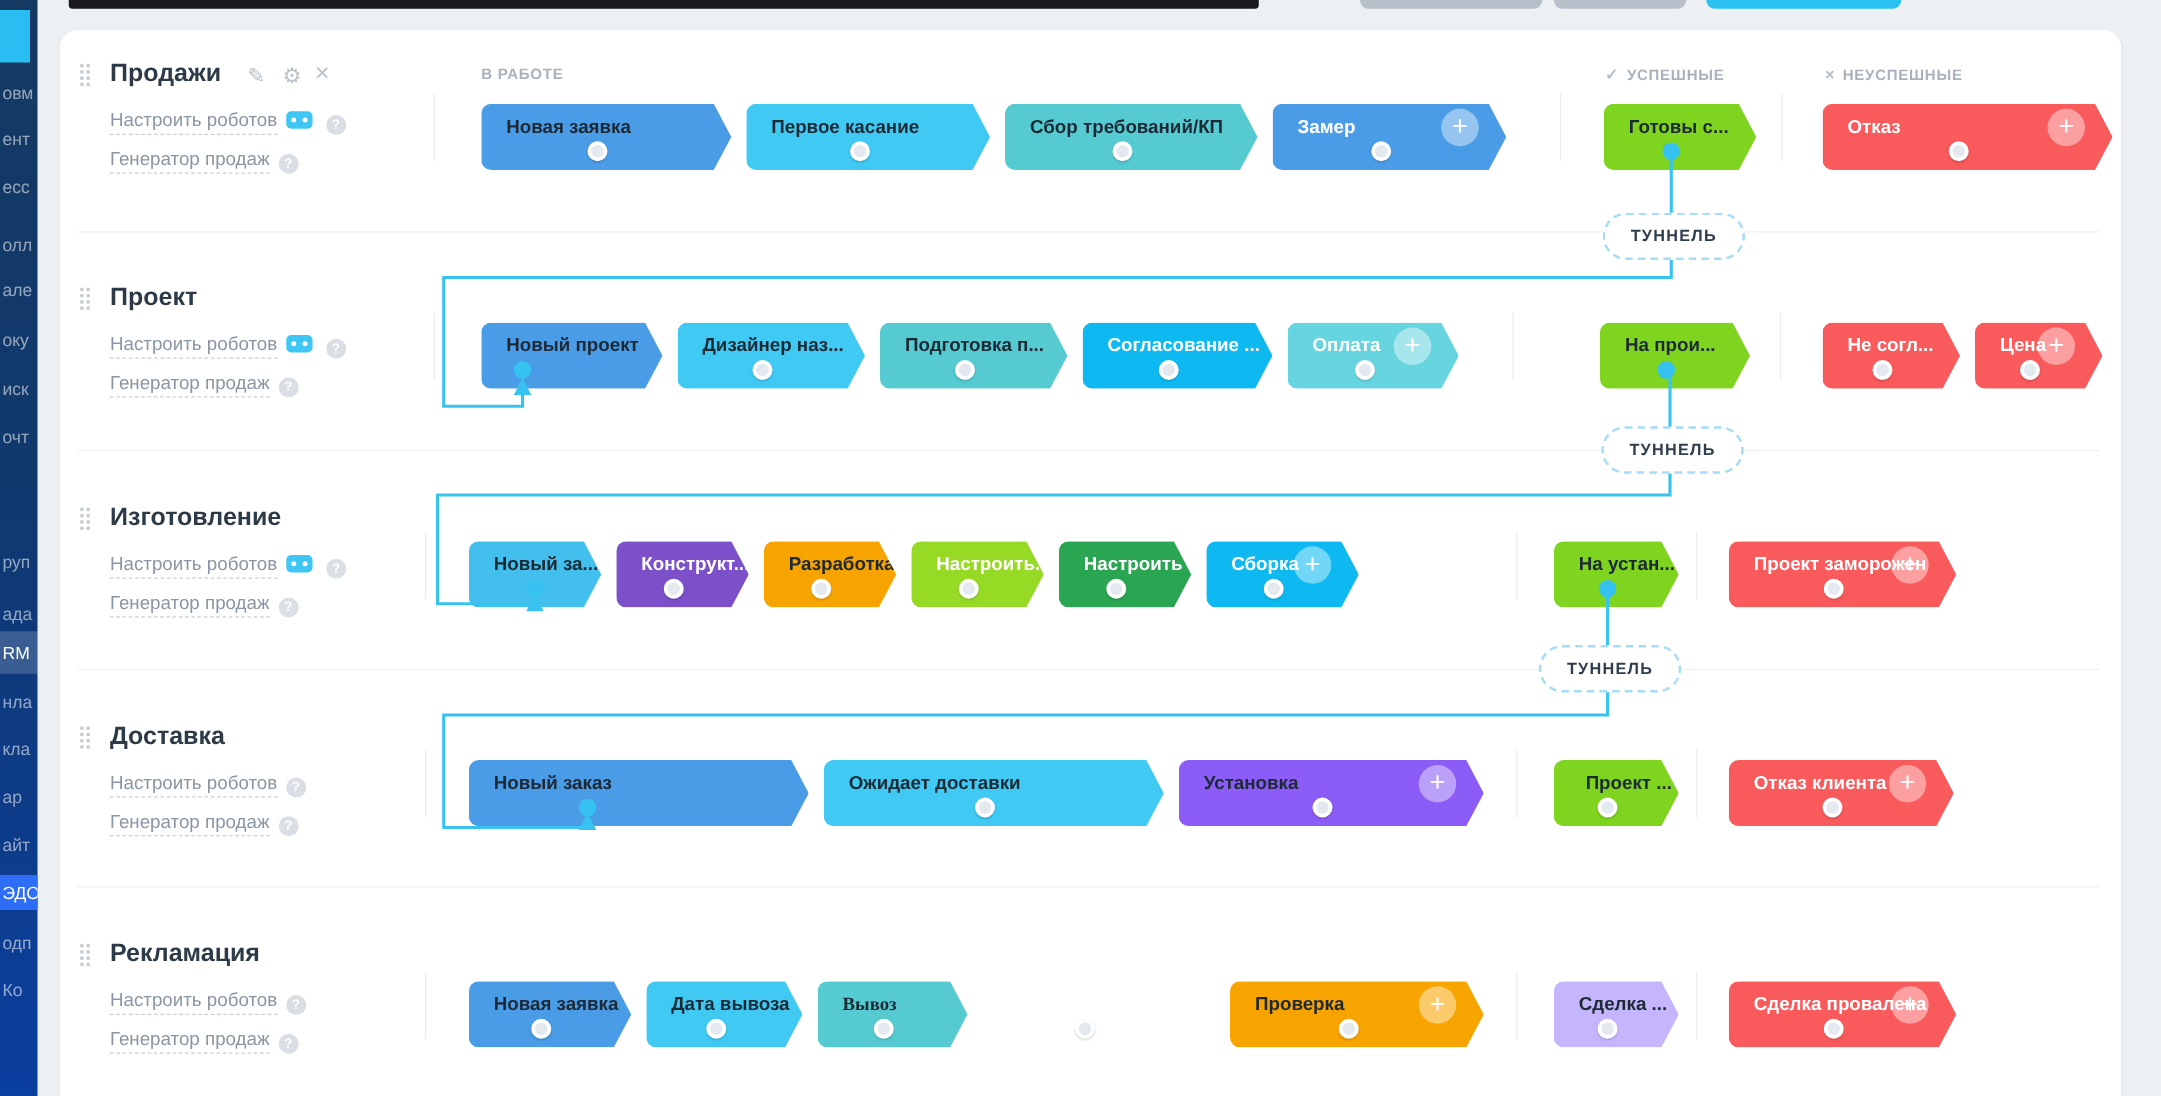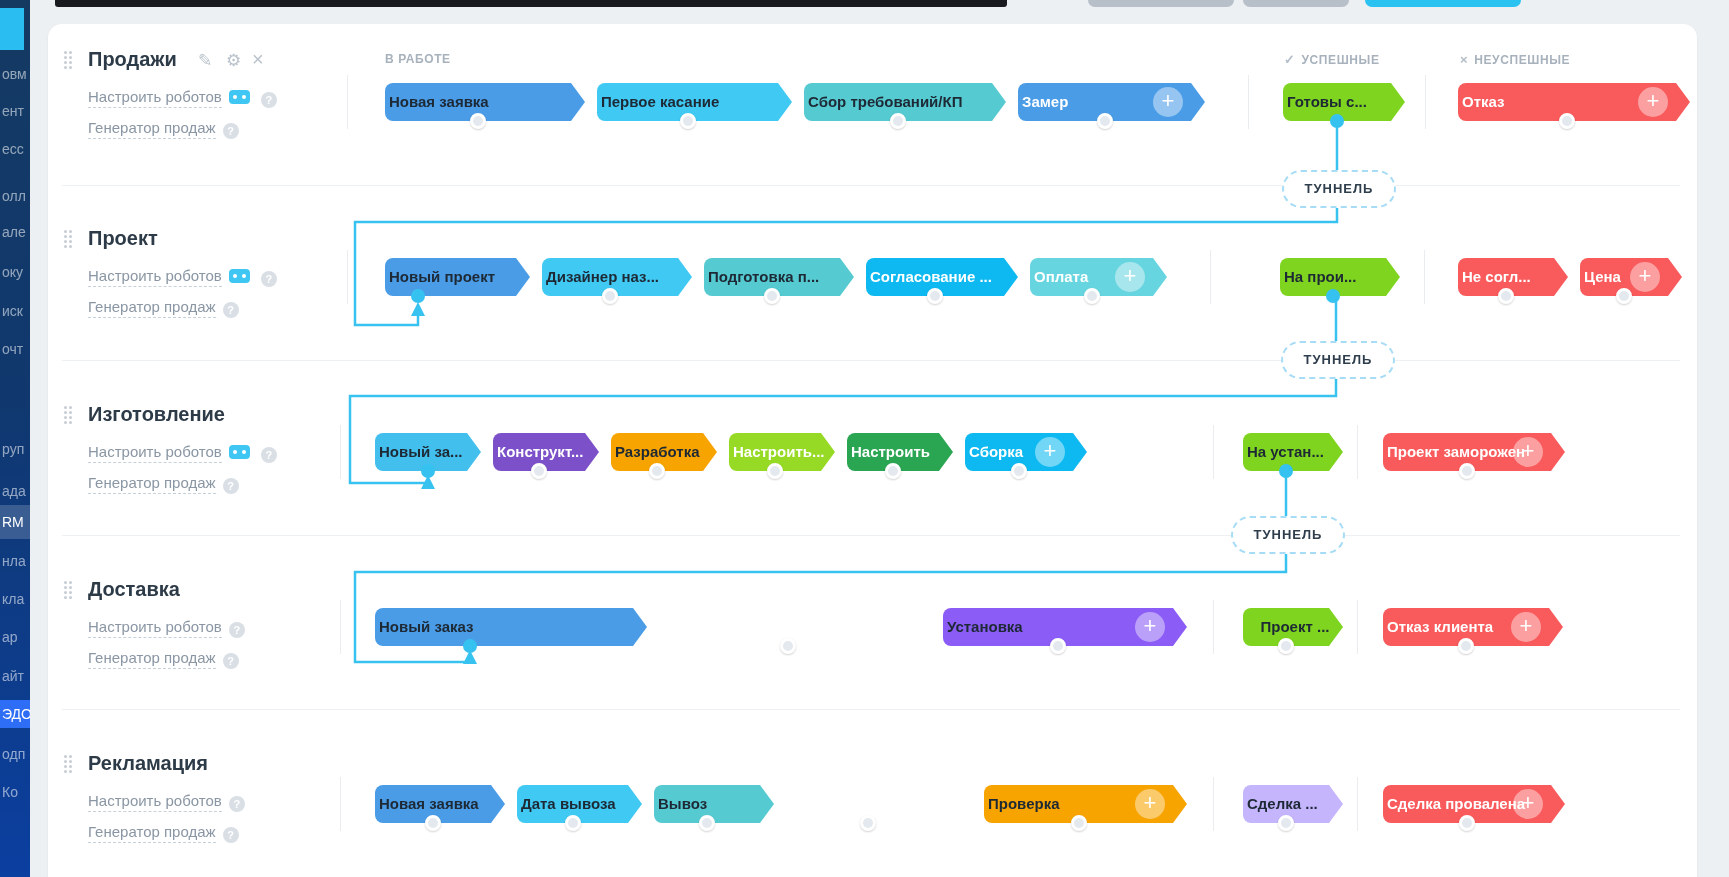--- a/index.html
+++ b/index.html
@@ -39,7 +39,7 @@
          color:#fff;font-size:11px;font-weight:700;text-align:center;line-height:16px;vertical-align:-2px}
   .vdiv{position:absolute;width:1px;height:54px;background:#e9edf0}
   
-  .chip{position:absolute;height:38px;border-radius:8px;box-sizing:border-box;padding-left:4px;
+  .chip{position:absolute;height:53px;border-radius:8px;box-sizing:border-box;padding-left:20px;
         font-size:15px;font-weight:700;line-height:38px;white-space:nowrap;overflow:hidden;cursor:pointer;
         clip-path:polygon(0 0,calc(100% - 14px) 0,100% 50%,calc(100% - 14px) 100%,0 100%)}
   .chip.dark{color:#1d2935}.chip.light{color:#fff}

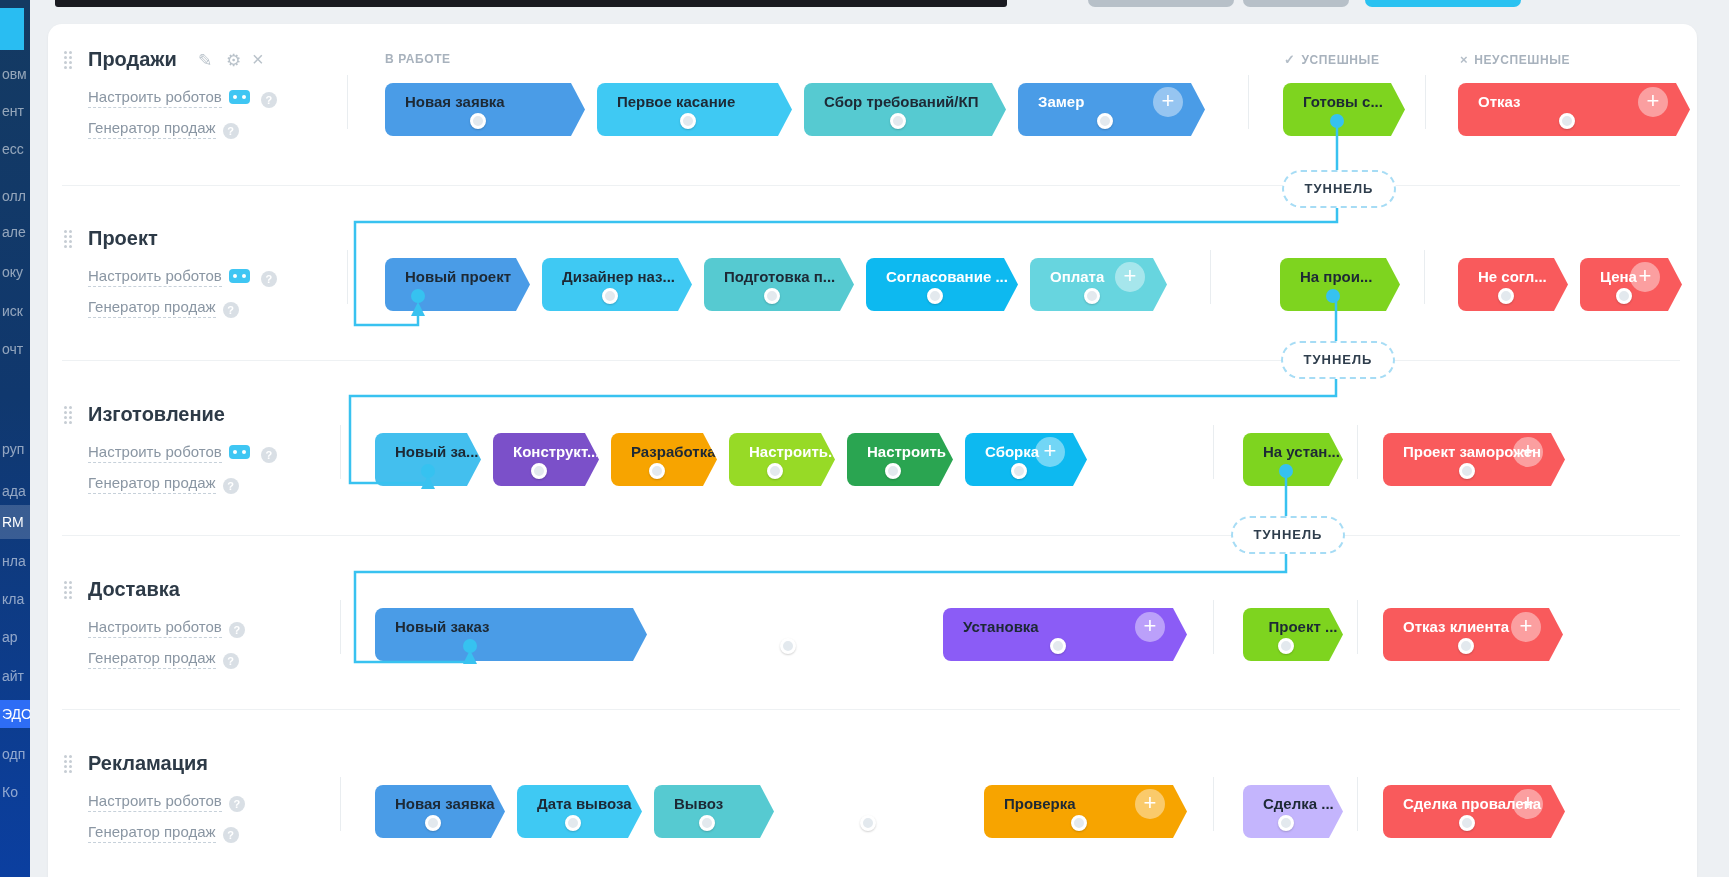--- a/index.html
+++ b/index.html
@@ -236,6 +236,7 @@
     <div class="vdiv" style="left: 1357px; top: 600px;"></div>
     <div class="chip dark" style="left: 375px; top: 608px; width: 272px; background: rgb(74, 156, 231);">Новый заказ</div>
     <div class="cdot" style="left: 463px; top: 639px;"></div>
+    <div class="chip dark" style="left: 659px; top: 608px; width: 272px; background: rgb(63, 201, 243);">Ожидает доставки</div>
     <div class="ring" style="left: 780px; top: 638px;"></div>
     <div class="chip dark" style="left: 943px; top: 608px; width: 244px; background: #8b5cf6;">Установка<div class="plus">+</div></div>
     <div class="ring" style="left: 1050px; top: 638px;"></div>

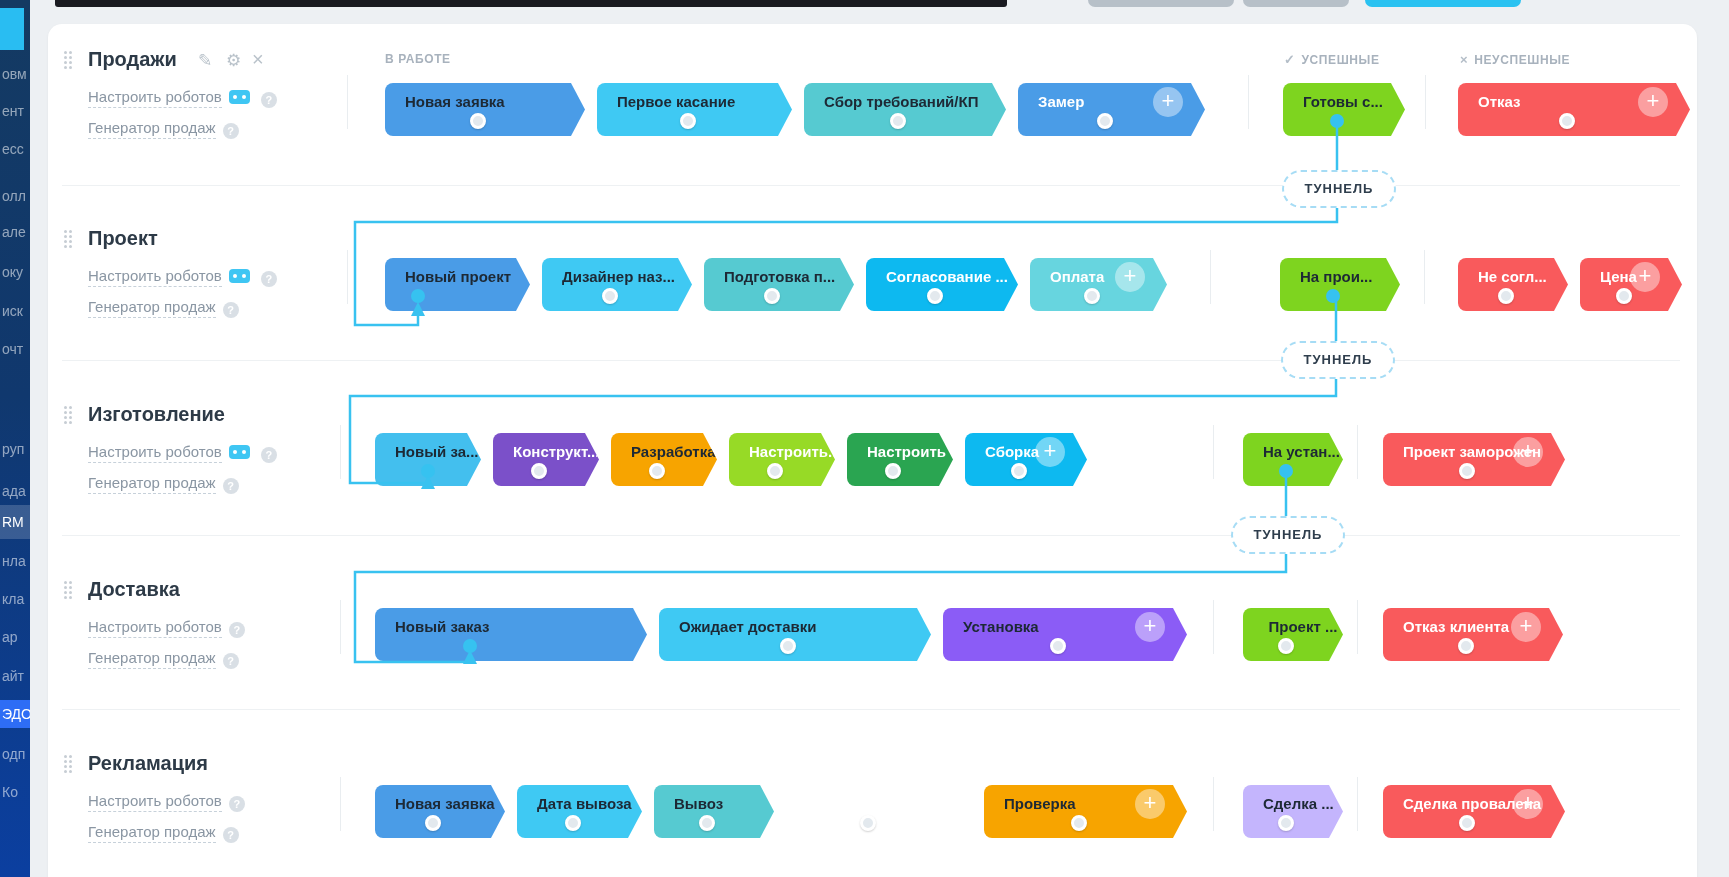--- a/index.html
+++ b/index.html
@@ -264,7 +264,7 @@
     <div class="ring" style="left: 425px; top: 815px;"></div>
     <div class="chip dark" style="left: 517px; top: 785px; width: 125px; background: rgb(63, 201, 243);">Дата вывоза</div>
     <div class="ring" style="left: 564.5px; top: 815px;"></div>
-    <div class="chip dark" style="left: 654px; top: 785px; width: 120px; background: rgb(86, 202, 209);">Вывоз</div>
+    <div class="chip dark" style="left: 654px; top: 785px; width: 120px; background: rgb(86, 202, 209); font-family: Liberation Serif, serif;">Вывоз</div>
     <div class="ring" style="left: 699px; top: 815px;"></div>
     <div class="ring" style="left: 860px; top: 815px;"></div>
     <div class="chip dark" style="left: 984px; top: 785px; width: 203px; background: rgb(247, 164, 0);">Проверка<div class="plus">+</div></div>

